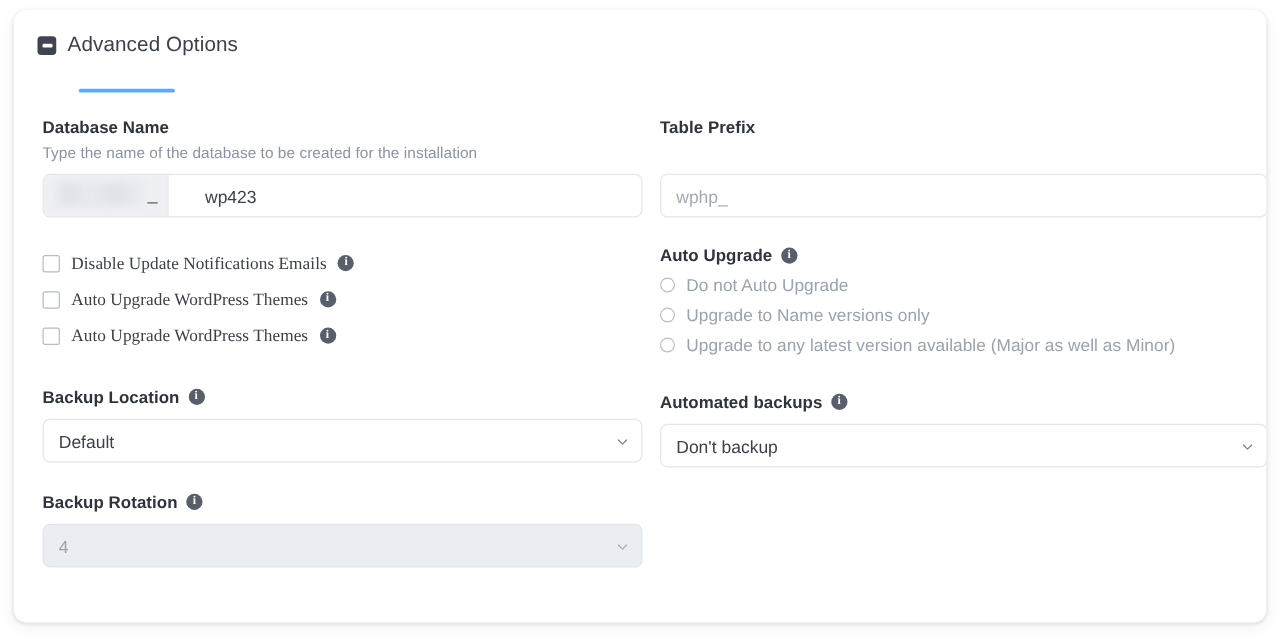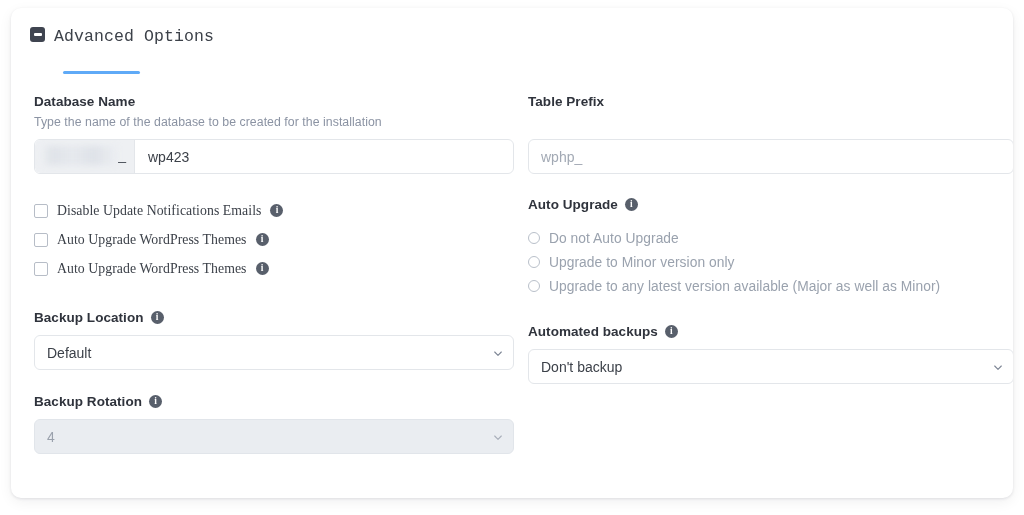--- a/index.html
+++ b/index.html
@@ -25,7 +25,7 @@
   .panel-header {
     position: absolute;
     left: 19px; top: 19px;
-    display: flex; align-items: flex-start; gap: 9px; font-family: Liberation Mono, monospace;
+    display: flex; align-items: center; gap: 9px;
   }
   .collapse-icon {
     width: 15px; height: 15px;

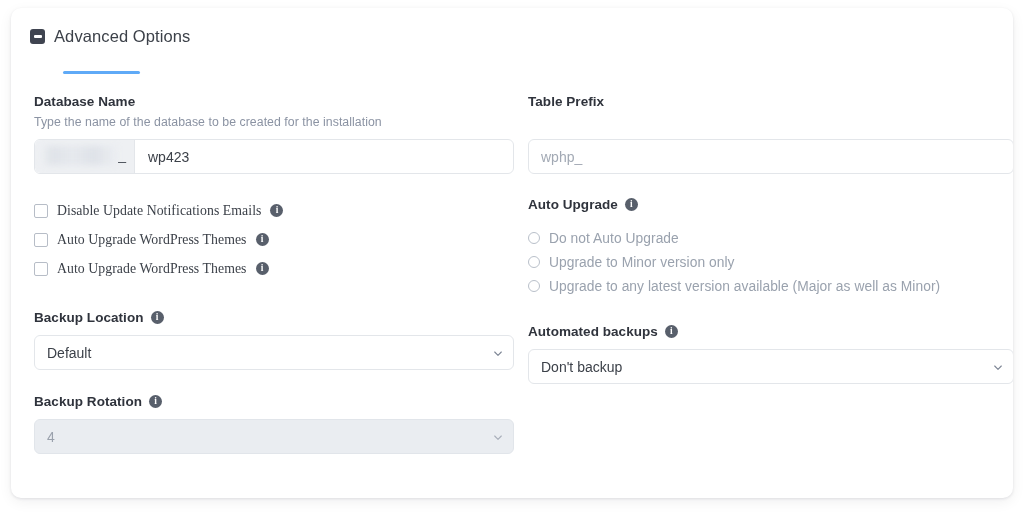--- a/index.html
+++ b/index.html
@@ -129,7 +129,7 @@
     line-height: 1;
     padding-bottom: 4px;
   }
-  .input-value { padding-left: 13px; font-size: 14px; color: #3c4149; }
+  .input-value { padding-left: 29px; font-size: 14px; color: #3c4149; }
   .input-value.placeholder { color: #a2a9b4; }
 
   

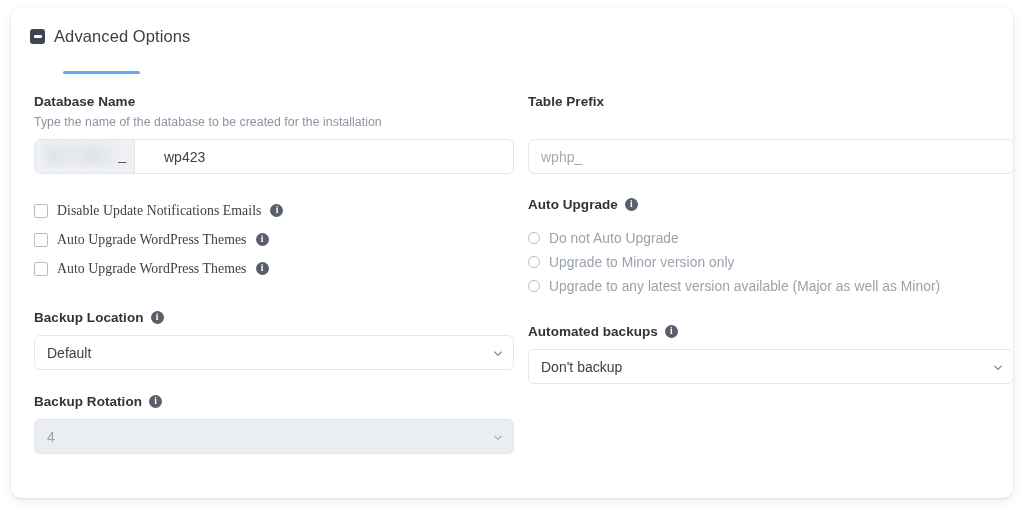--- a/index.html
+++ b/index.html
@@ -178,7 +178,7 @@
   }
 
   
-  .radio-group { margin-top: 14px; }
+  .radio-group { margin-top: 4px; }
   .radio-row {
     display: flex; align-items: center; gap: 9px;
     height: 24px;

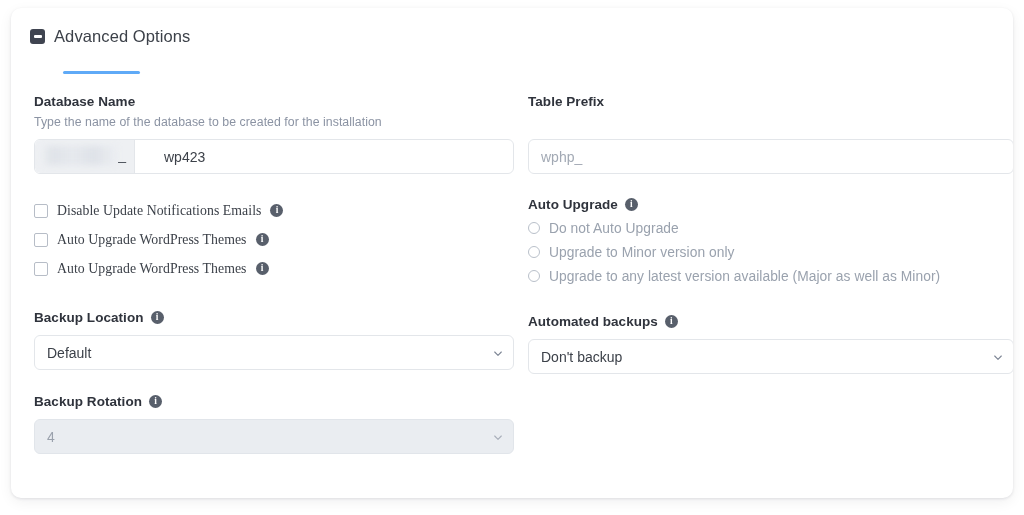--- a/index.html
+++ b/index.html
@@ -301,7 +301,7 @@
         </div>
         <div class="radio-row">
           <span class="radio"></span>
-          <span class="radio-label">Upgrade to Minor version only</span>
+          <span class="radio-label">Upgrade to Name versions only</span>
         </div>
         <div class="radio-row">
           <span class="radio"></span>

